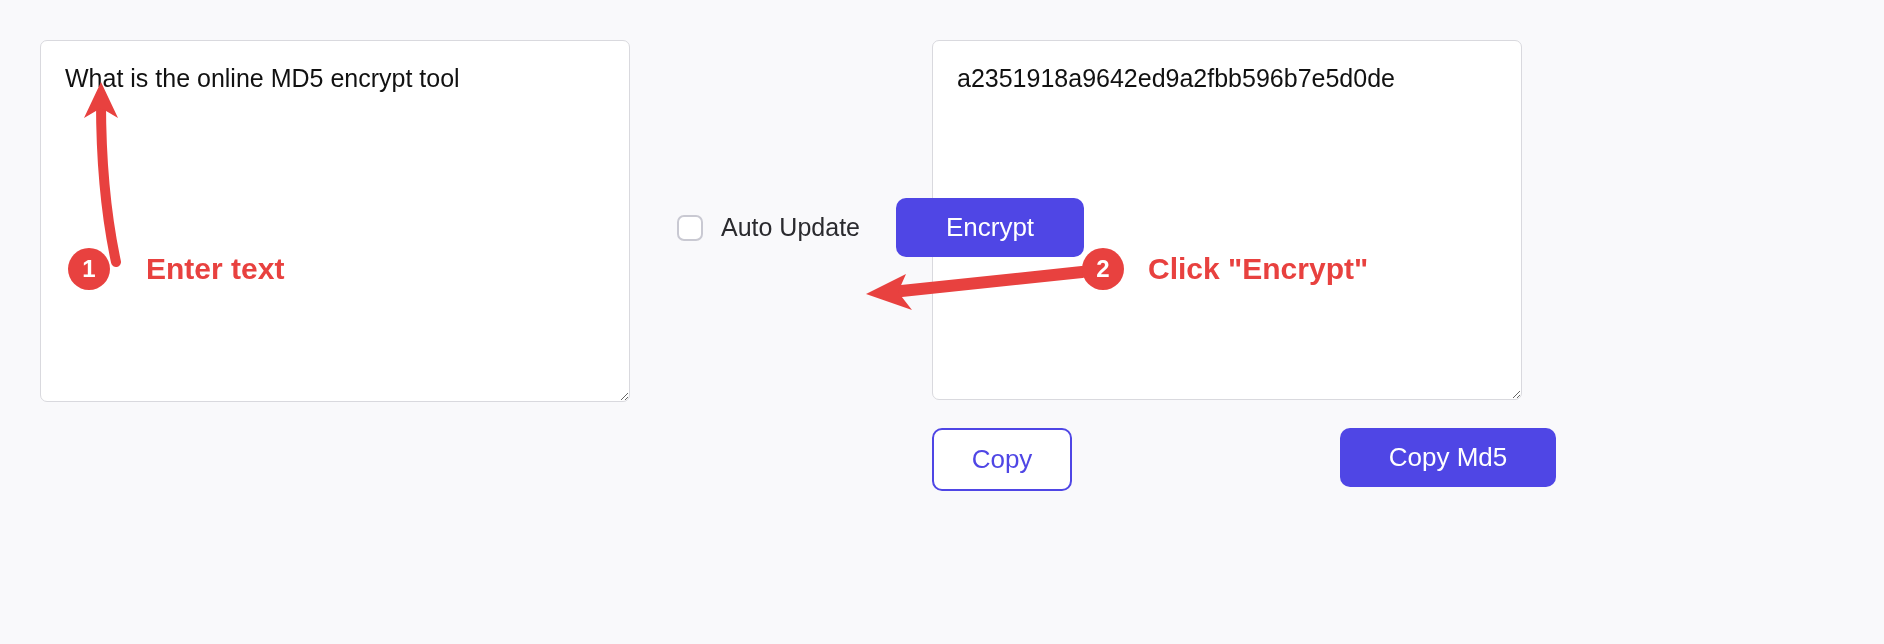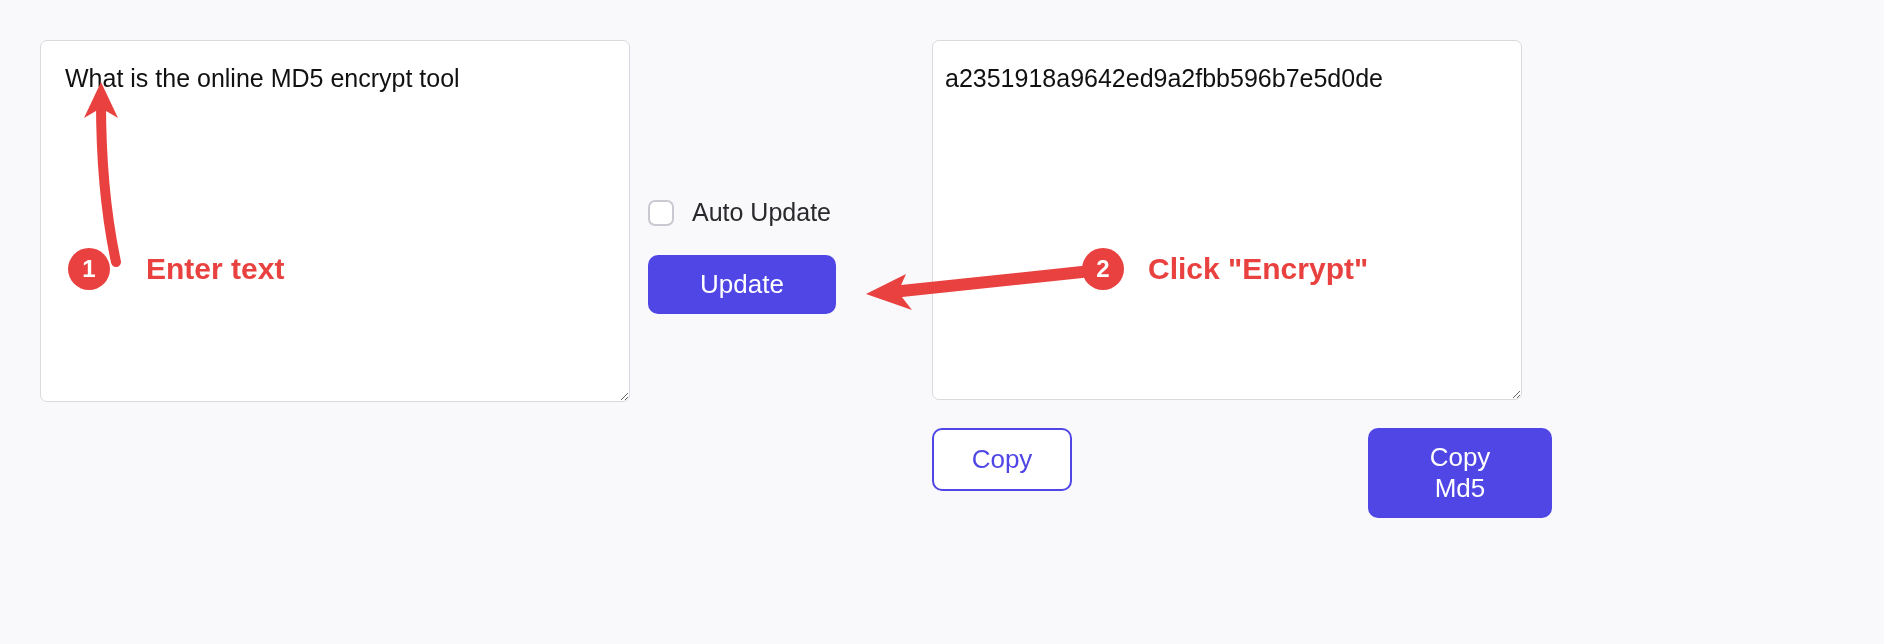--- a/index.html
+++ b/index.html
@@ -42,7 +42,6 @@
       width: 590px;
       height: 360px;
       word-break: break-all;
-      padding-left: 12px;
     }
     .middle-col {
       position: absolute;

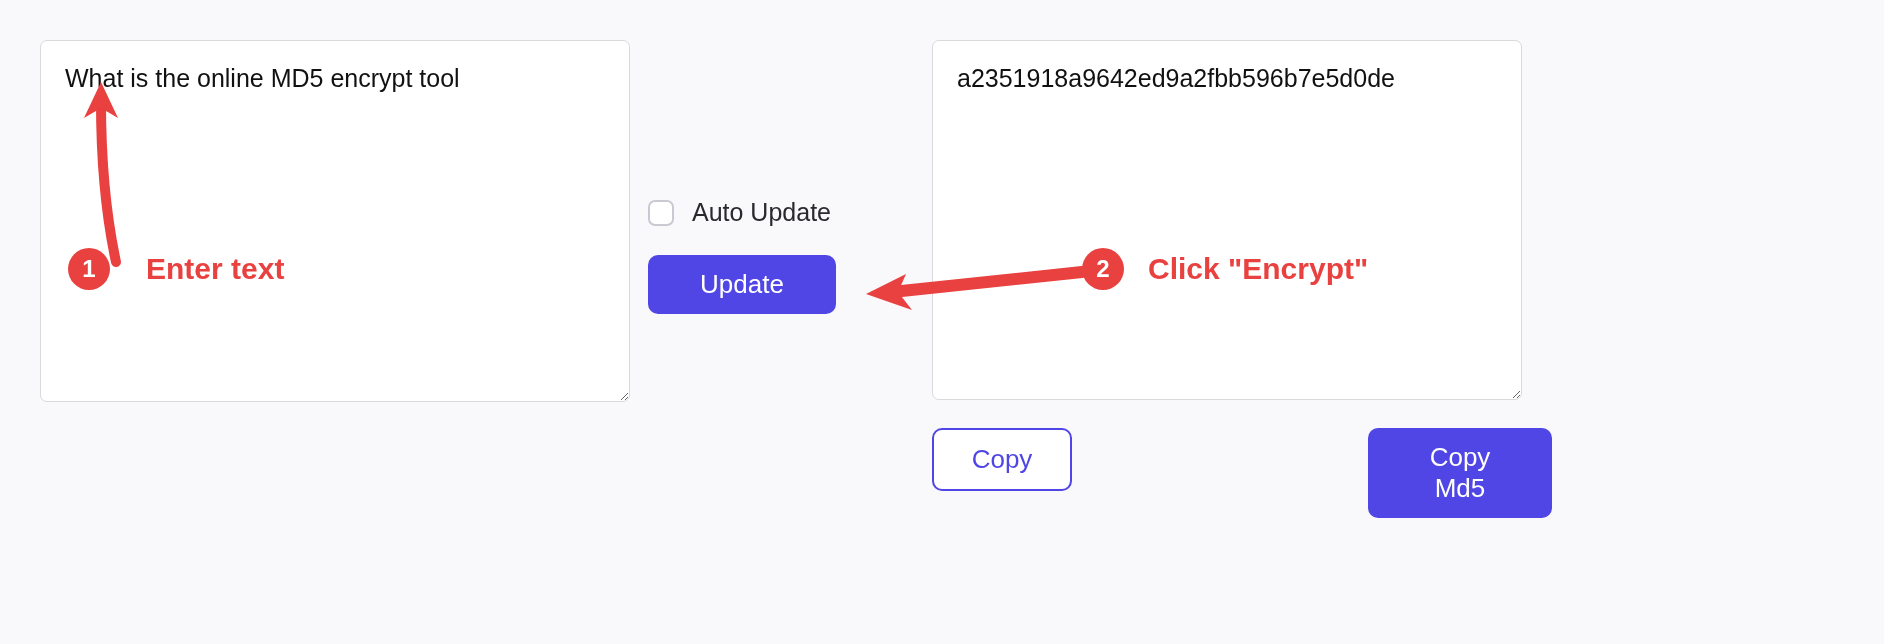--- a/index.html
+++ b/index.html
@@ -46,10 +46,10 @@
     .middle-col {
       position: absolute;
       top: 198px;
-      left: 648px;
-      display: flex;
-      flex-direction: column;
-      gap: 28px;
+      left: 677px;
+      display: flex;
+      flex-direction: row;
+      gap: 36px;
     }
     .auto-update-row {
       display: flex;

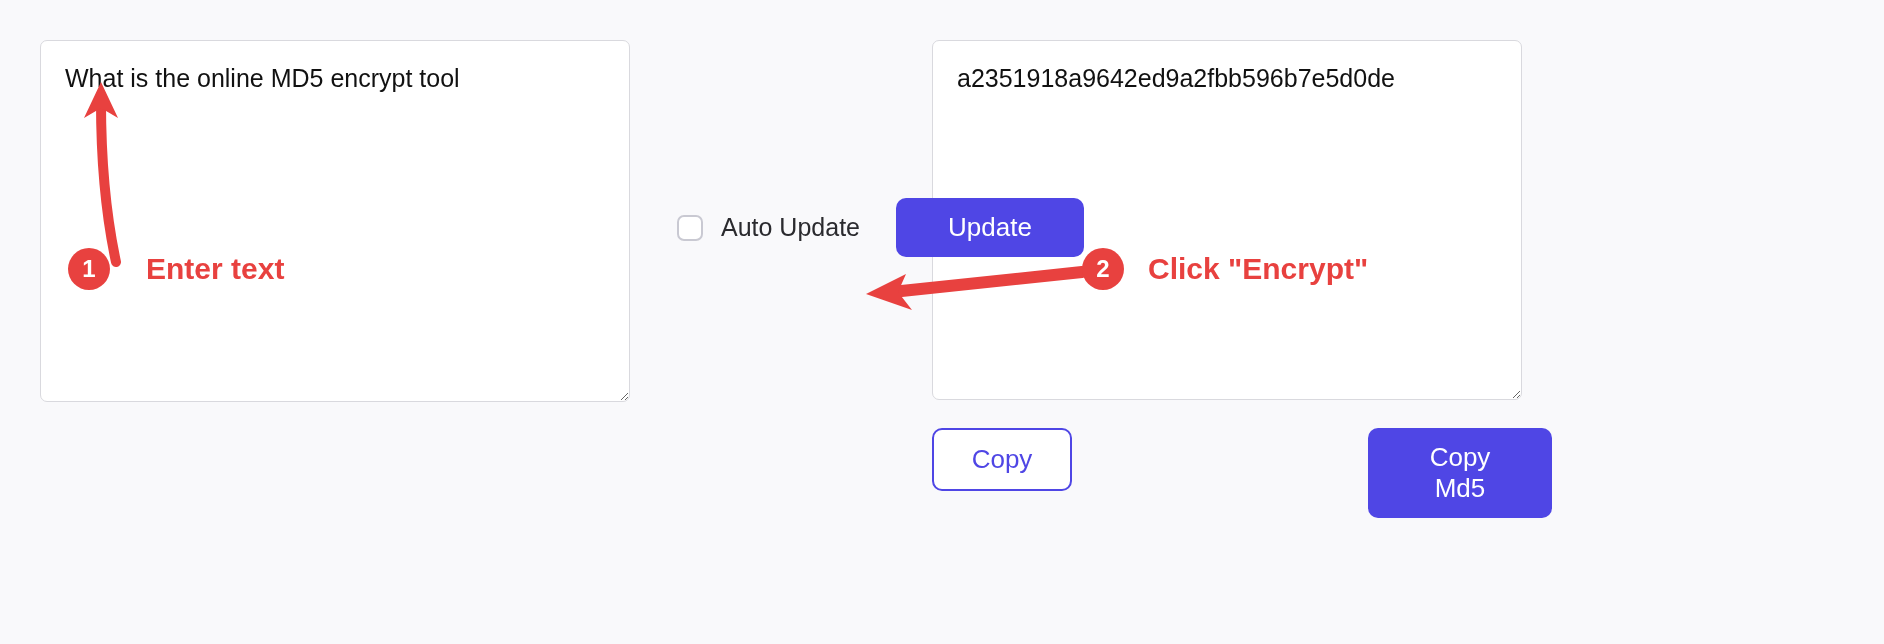--- a/index.html
+++ b/index.html
@@ -171,7 +171,7 @@
       <div class="checkbox"></div>
       <span class="auto-update-label">Auto Update</span>
     </div>
-    <button id="encrypt-btn" class="btn btn-primary">Update</button>
+    <button id="encrypt-btn" class="btn btn-primary">Encrypt</button>
   </div>
 
   <button id="reset-btn" class="btn btn-outline">Copy</button>

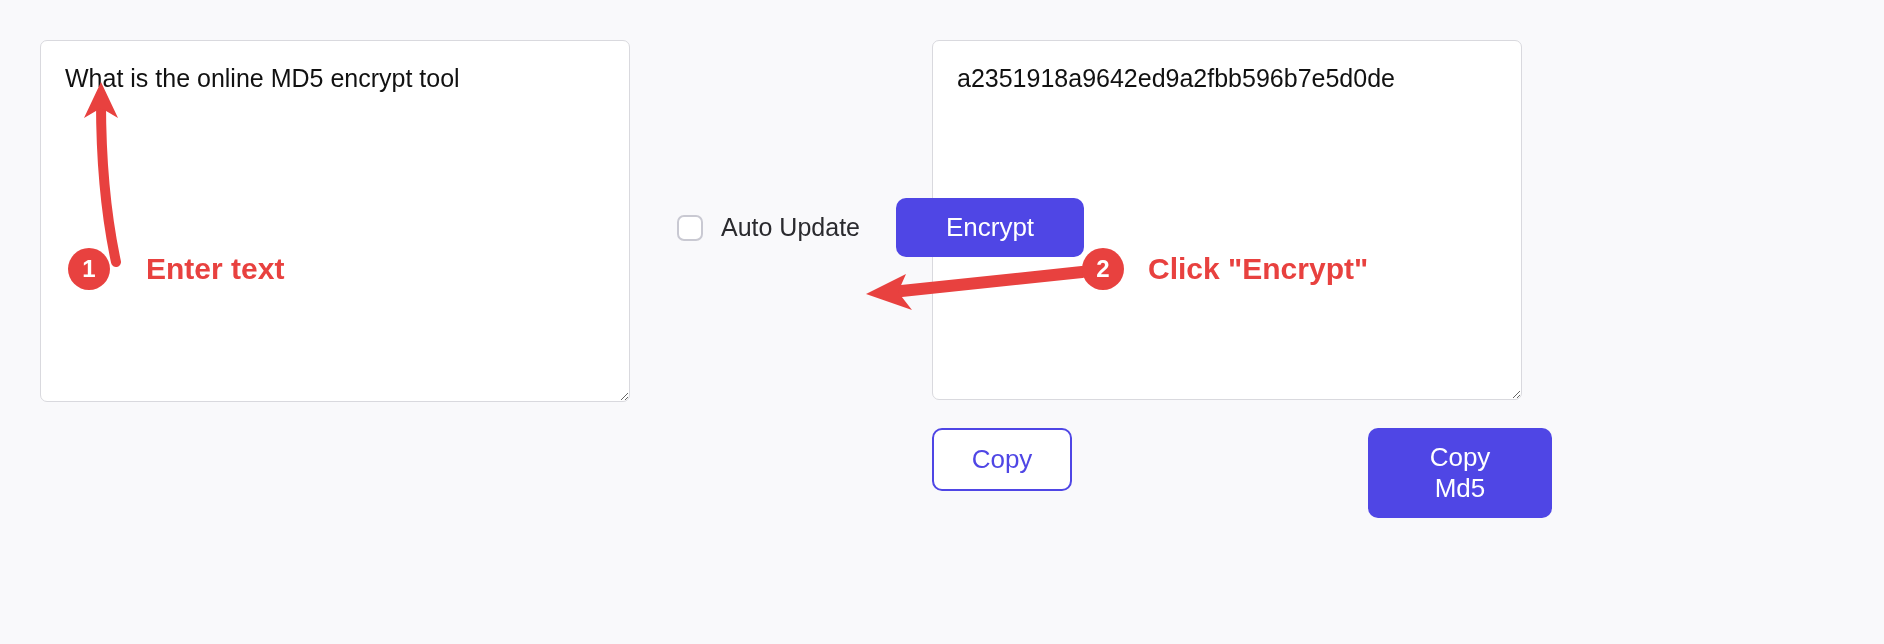--- a/index.html
+++ b/index.html
@@ -99,8 +99,8 @@
     #copy-btn {
       position: absolute;
       top: 428px;
-      left: 1368px;
-      width: 184px;
+      left: 1340px;
+      width: 216px;
     }
 
     

